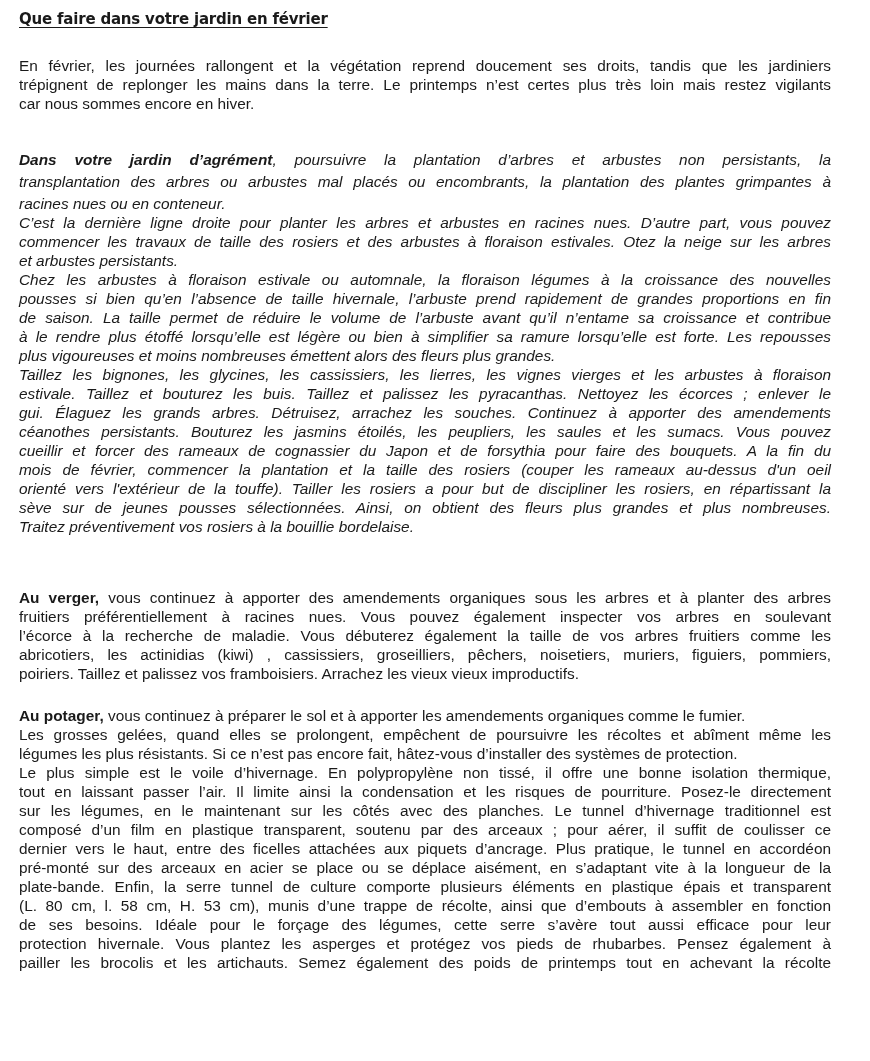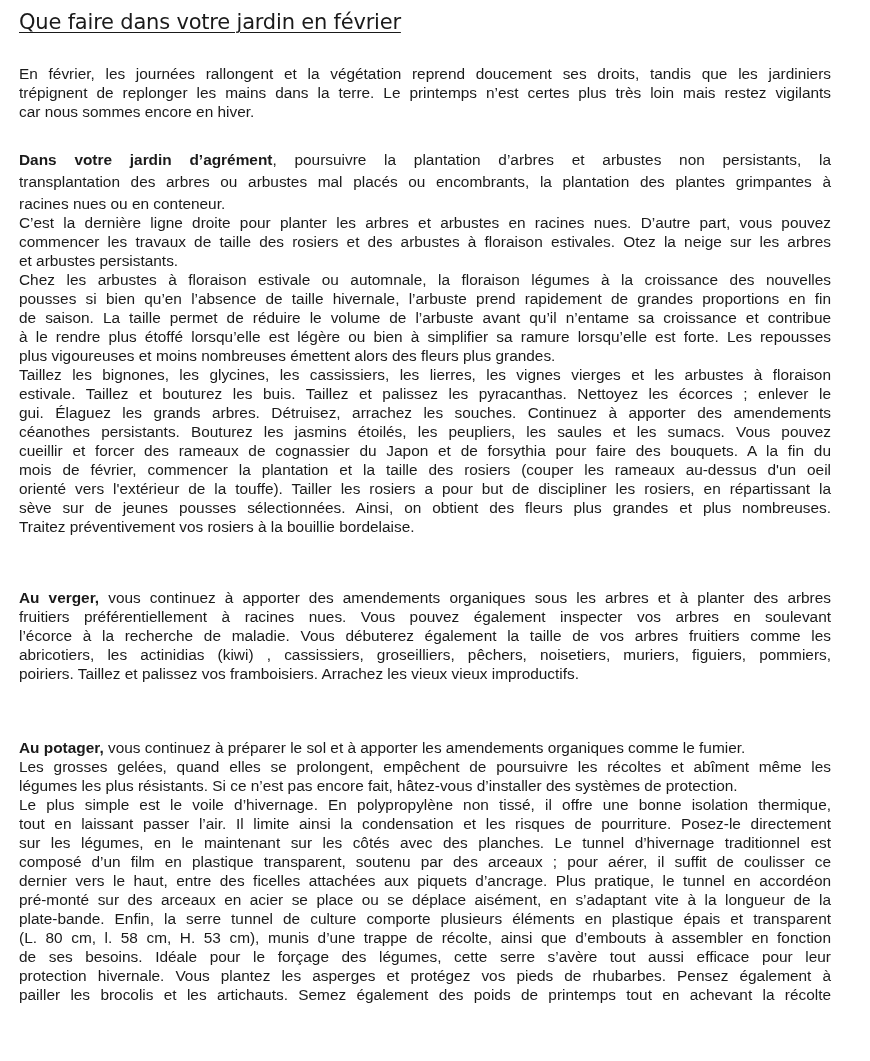--- a/index.html
+++ b/index.html
@@ -22,8 +22,8 @@
     }
     .title {
       font-family: "DejaVu Sans", sans-serif;
-      font-size: 21px;
-      font-weight: normal;
+      font-size: 15px;
+      font-weight: bold;
       text-decoration: underline;
       text-underline-offset: 3px;
       text-decoration-thickness: 1px;

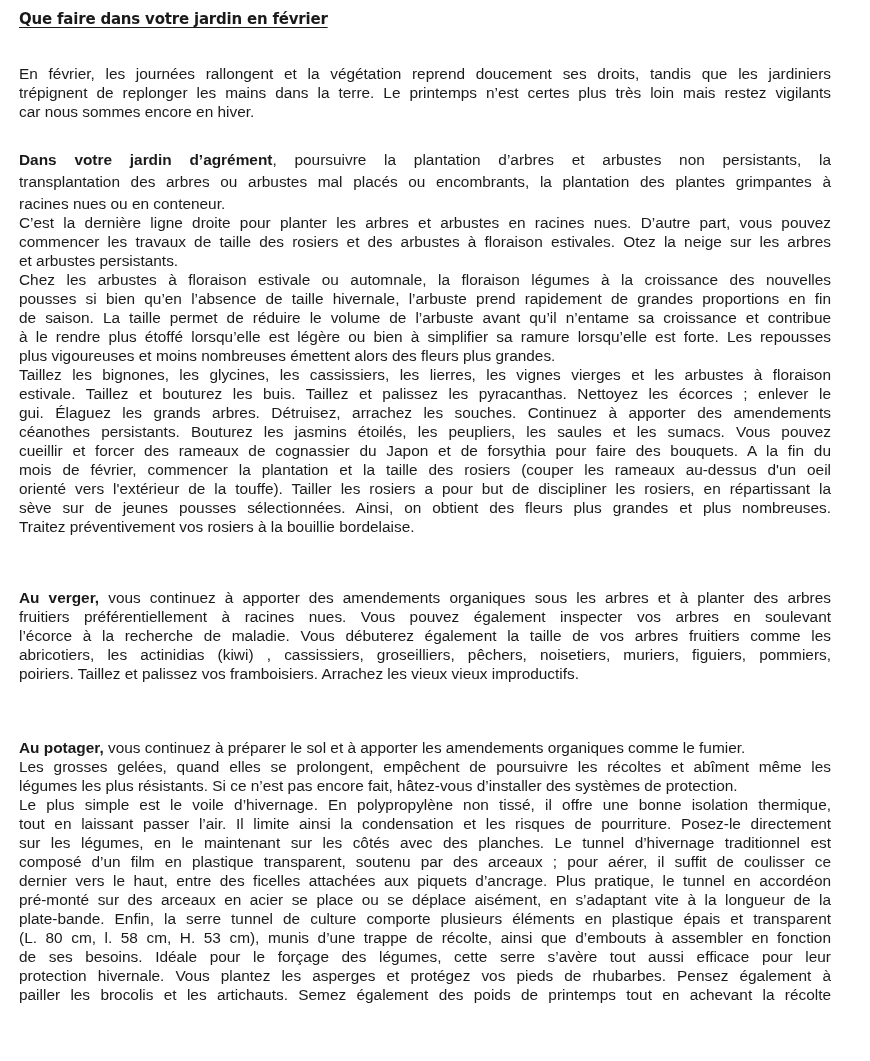--- a/index.html
+++ b/index.html
@@ -55,7 +55,7 @@
     }
     .line.tall { margin-bottom: 3px; }
     .lead { font-weight: bold; }
-    #p-intro { top: 56px; margin-top: 8px; }
+    #p-intro { top: 56px; }
     #p-agrement { top: 150px; }
     #p-verger { top: 588px; }
     #p-potager { top: 738px; }

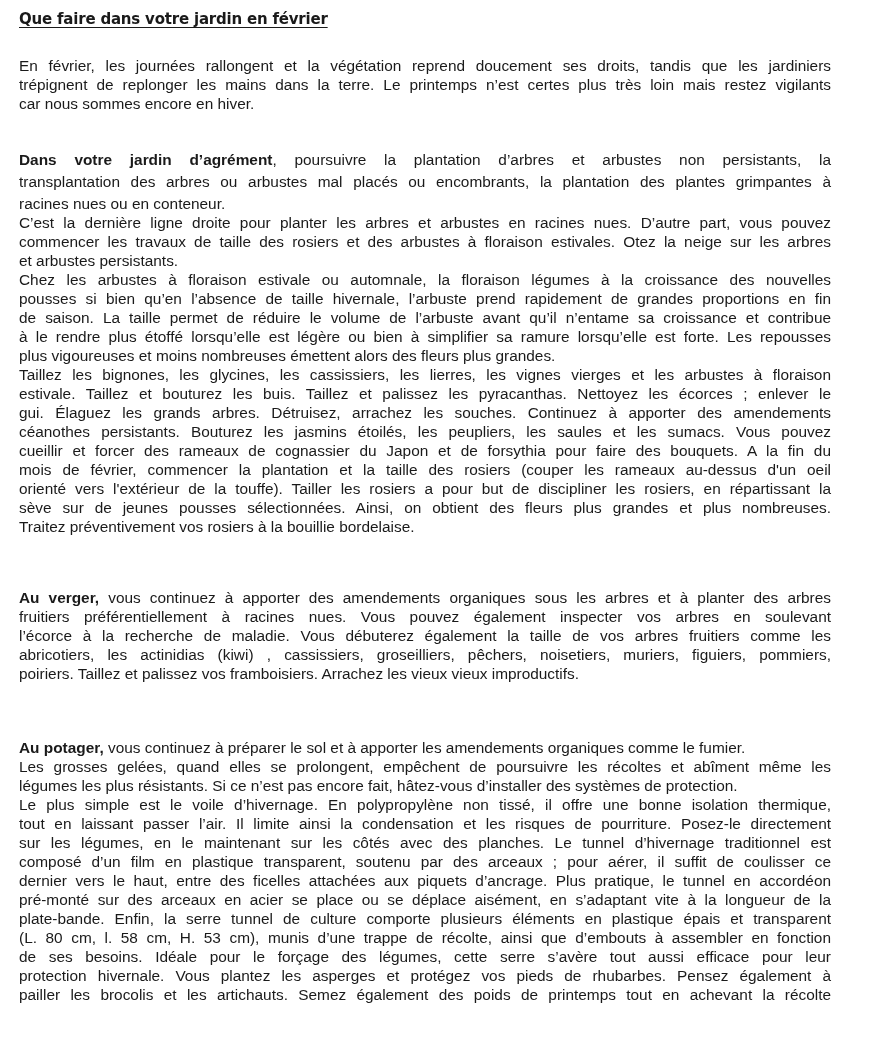--- a/index.html
+++ b/index.html
@@ -56,7 +56,7 @@
     .line.tall { margin-bottom: 3px; }
     .lead { font-weight: bold; }
     #p-intro { top: 56px; }
-    #p-agrement { top: 150px; }
+    #p-agrement { top: 150px; font-style: italic; }
     #p-verger { top: 588px; }
     #p-potager { top: 738px; }
   </style>

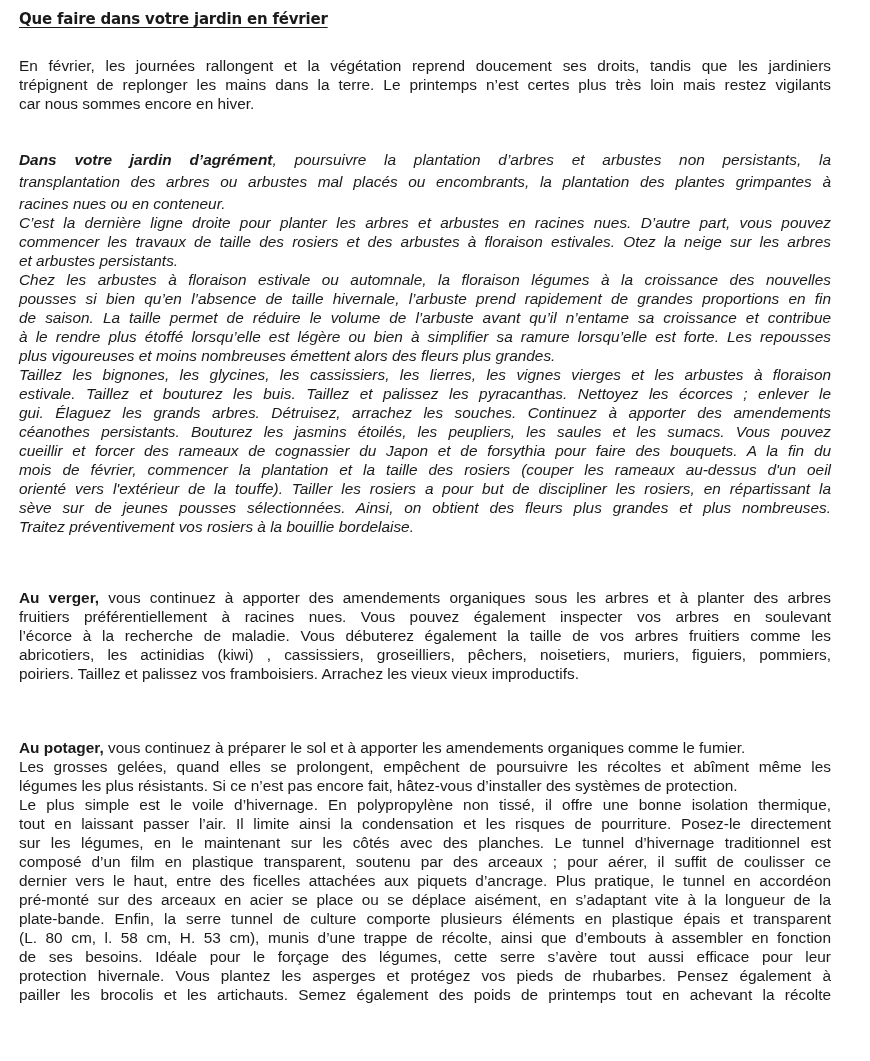--- a/index.html
+++ b/index.html
@@ -58,7 +58,7 @@
     #p-intro { top: 56px; }
     #p-agrement { top: 150px; font-style: italic; }
     #p-verger { top: 588px; }
-    #p-potager { top: 738px; }
+    #p-potager { top: 706px; }
   </style>
 </head>
 <body>

